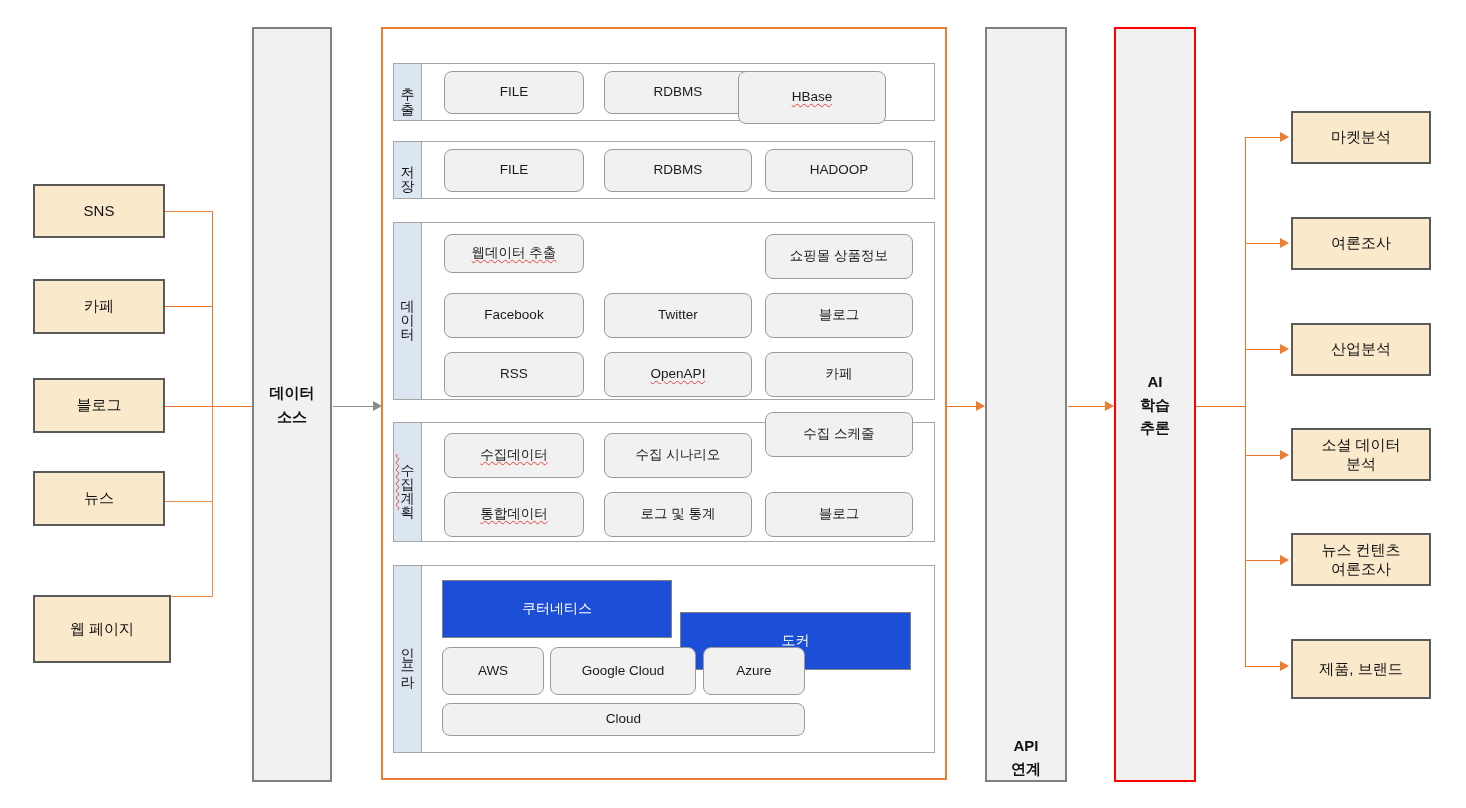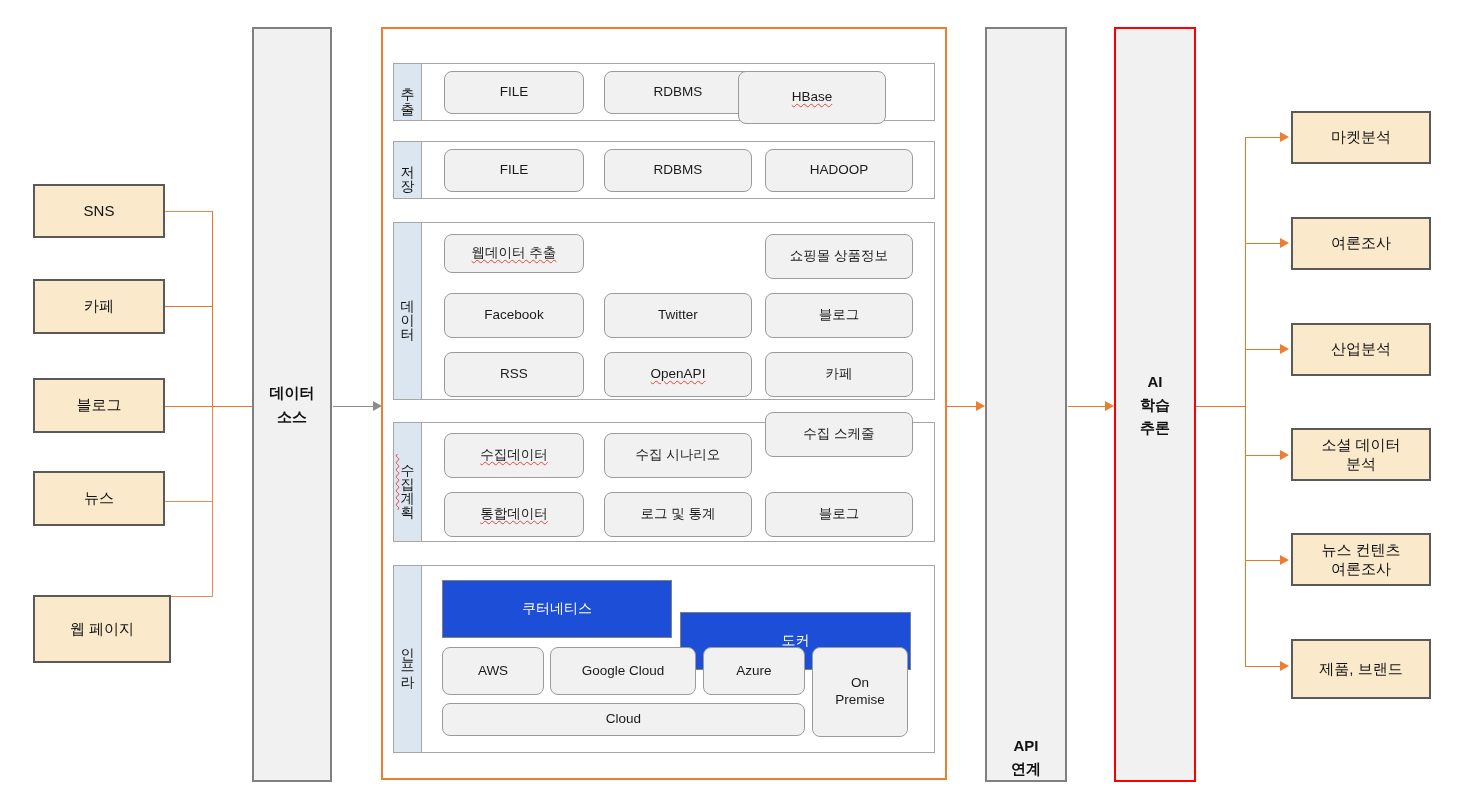--- a/index.html
+++ b/index.html
@@ -266,10 +266,6 @@
   <div class="chip" style="left:703px;top:647px;width:102px;height:48px;">
     <span>Azure</span>
   </div>
-  <div class="chip" style="left:812px;top:647px;width:96px;height:90px;flex-direction:column;">
-    <span>On</span>
-    <span>Premise</span>
-  </div>
   <div class="chip" style="left:442px;top:703px;width:363px;height:33px;">
     <span>Cloud</span>
   </div>

